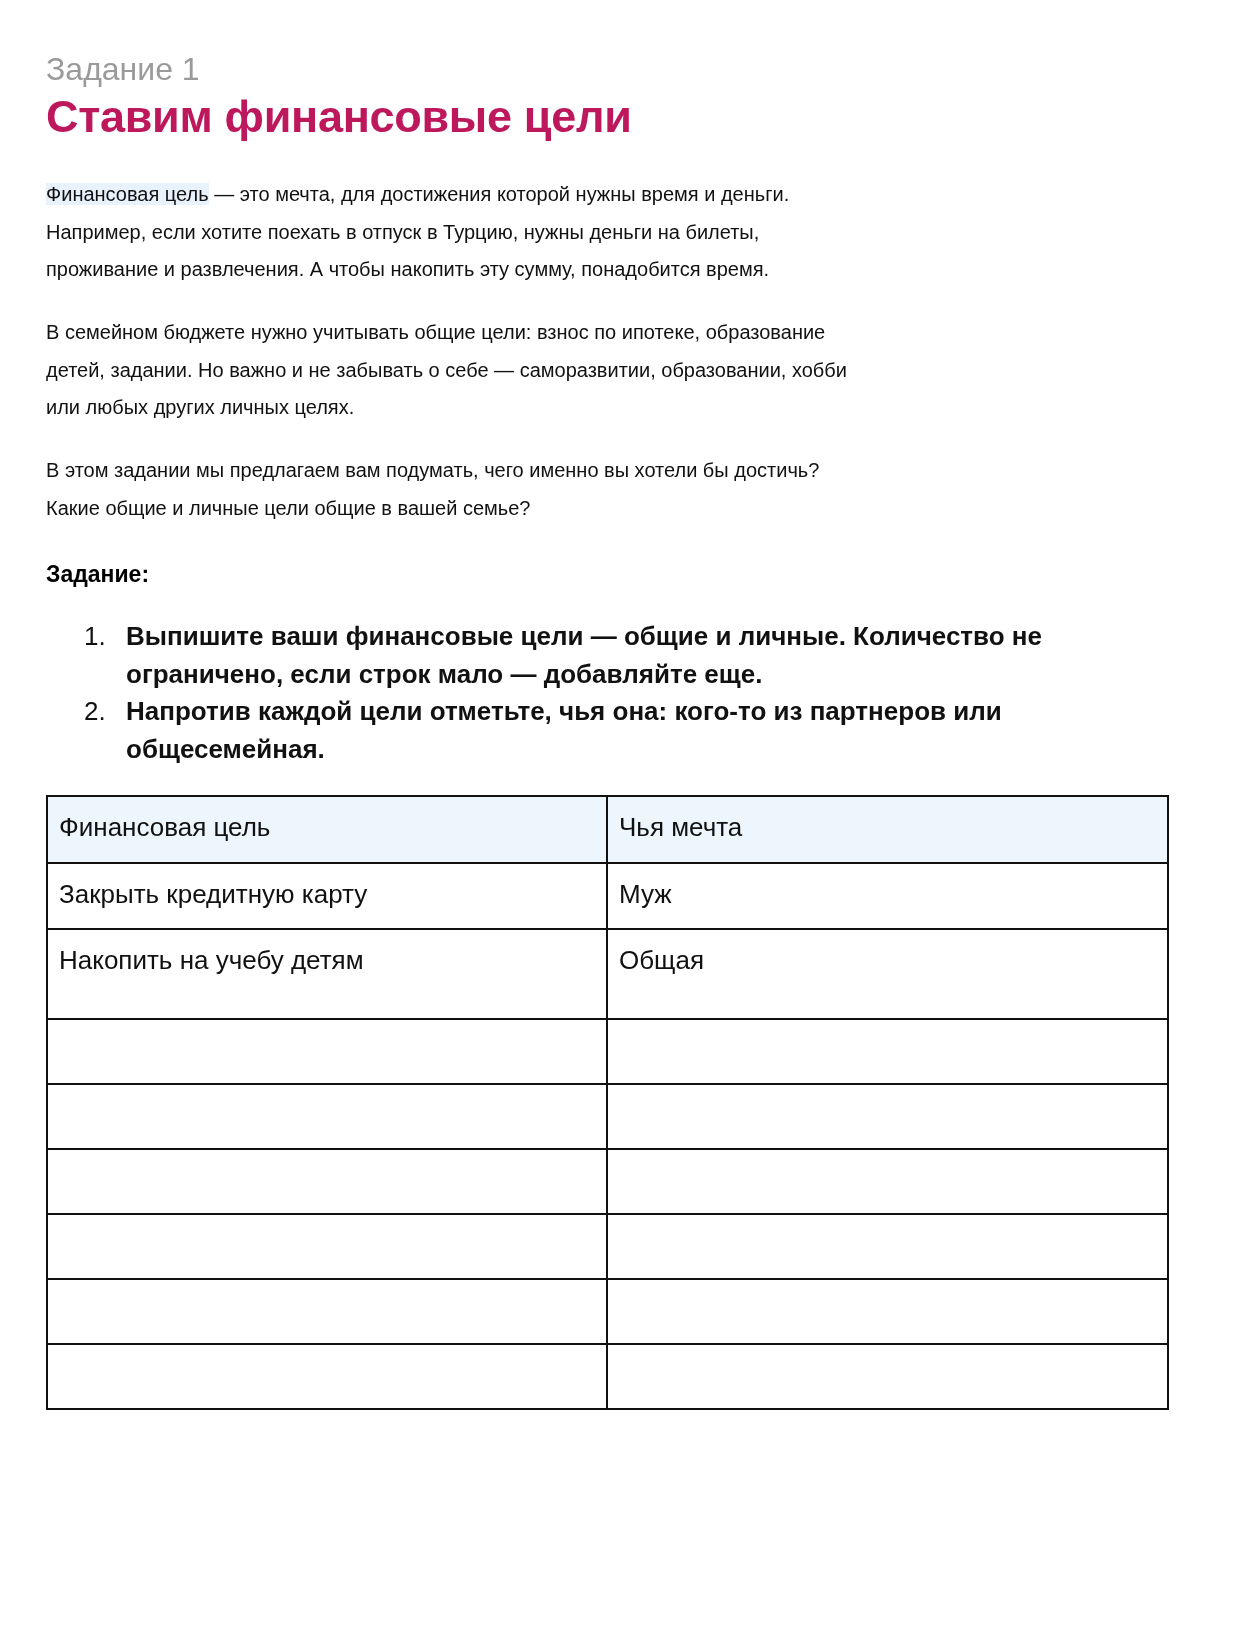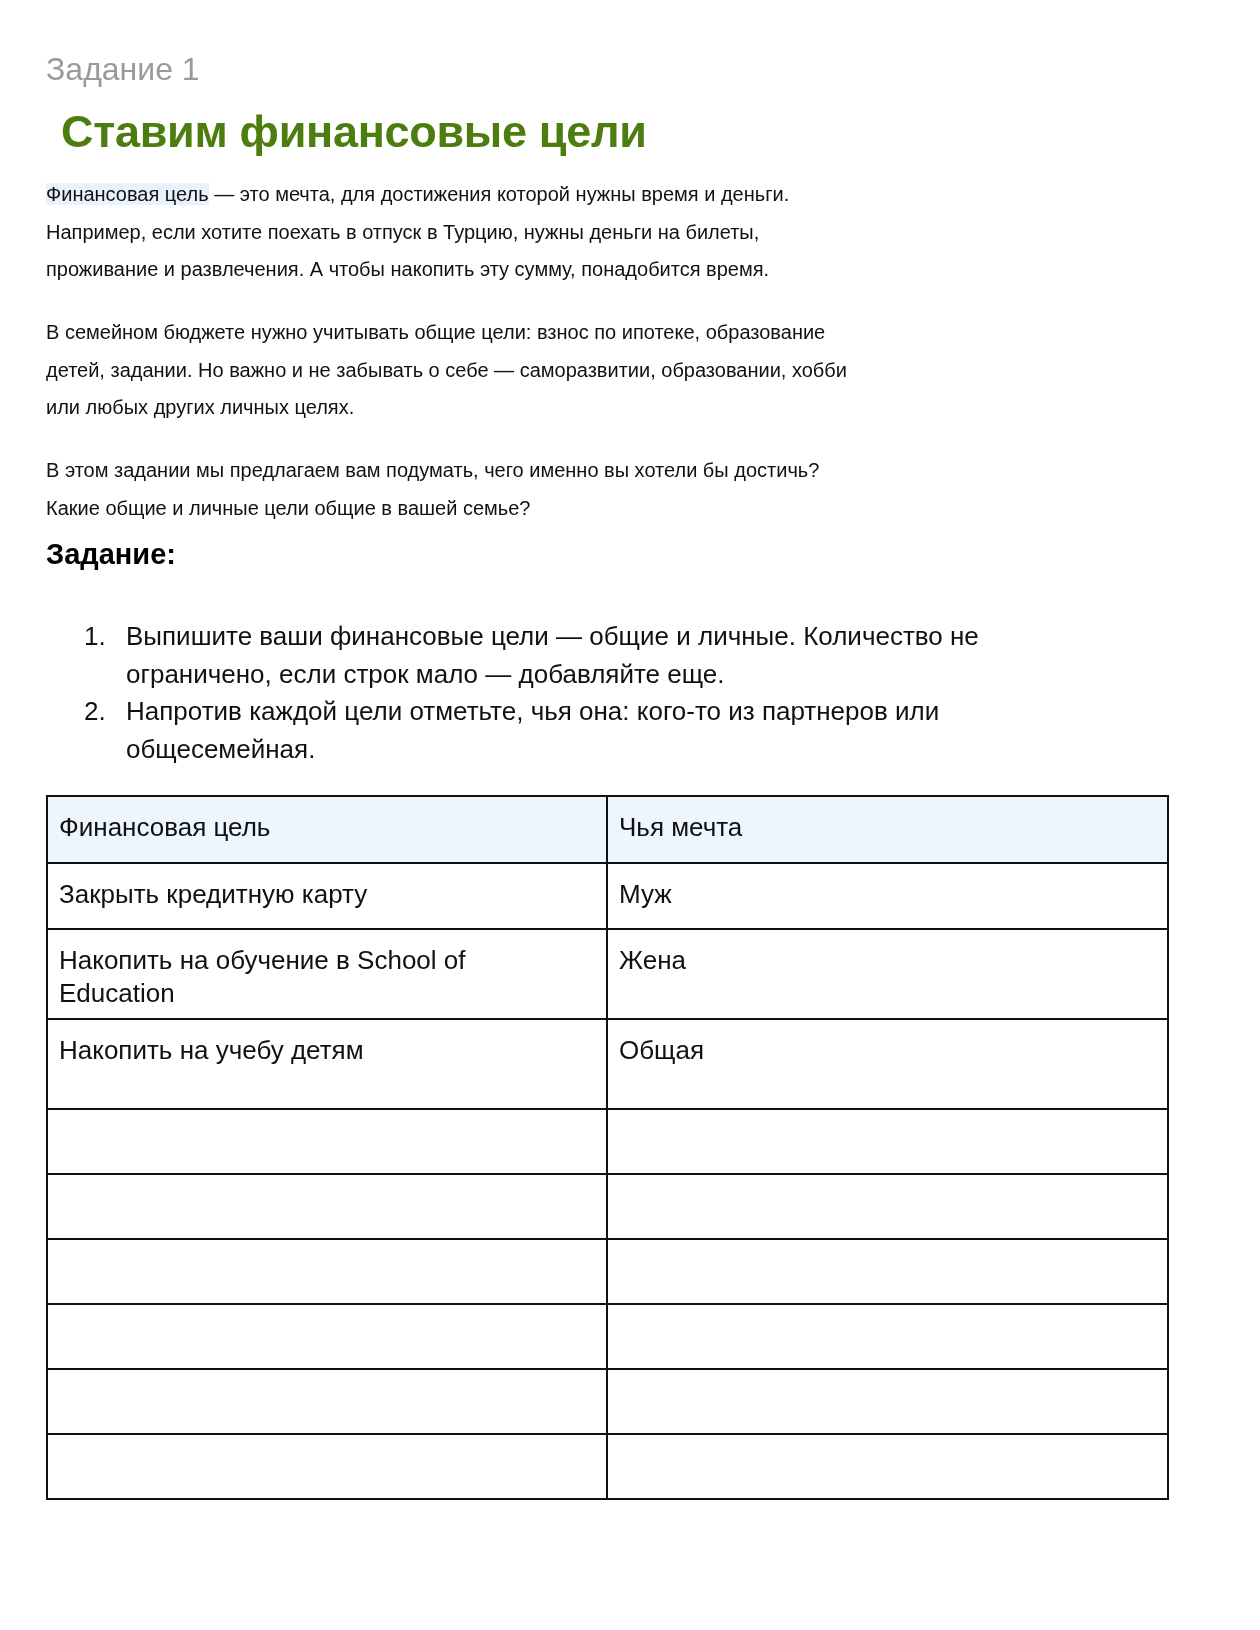--- a/index.html
+++ b/index.html
@@ -36,9 +36,9 @@
       left: 0;
       font-size: 45px;
       font-weight: bold;
-      color: #4d7c0f;
+      color: #be185d;
       line-height: 54px;
-      margin: 15px;
+      margin: 0;
       white-space: nowrap;
       letter-spacing: -0.3px;
     }

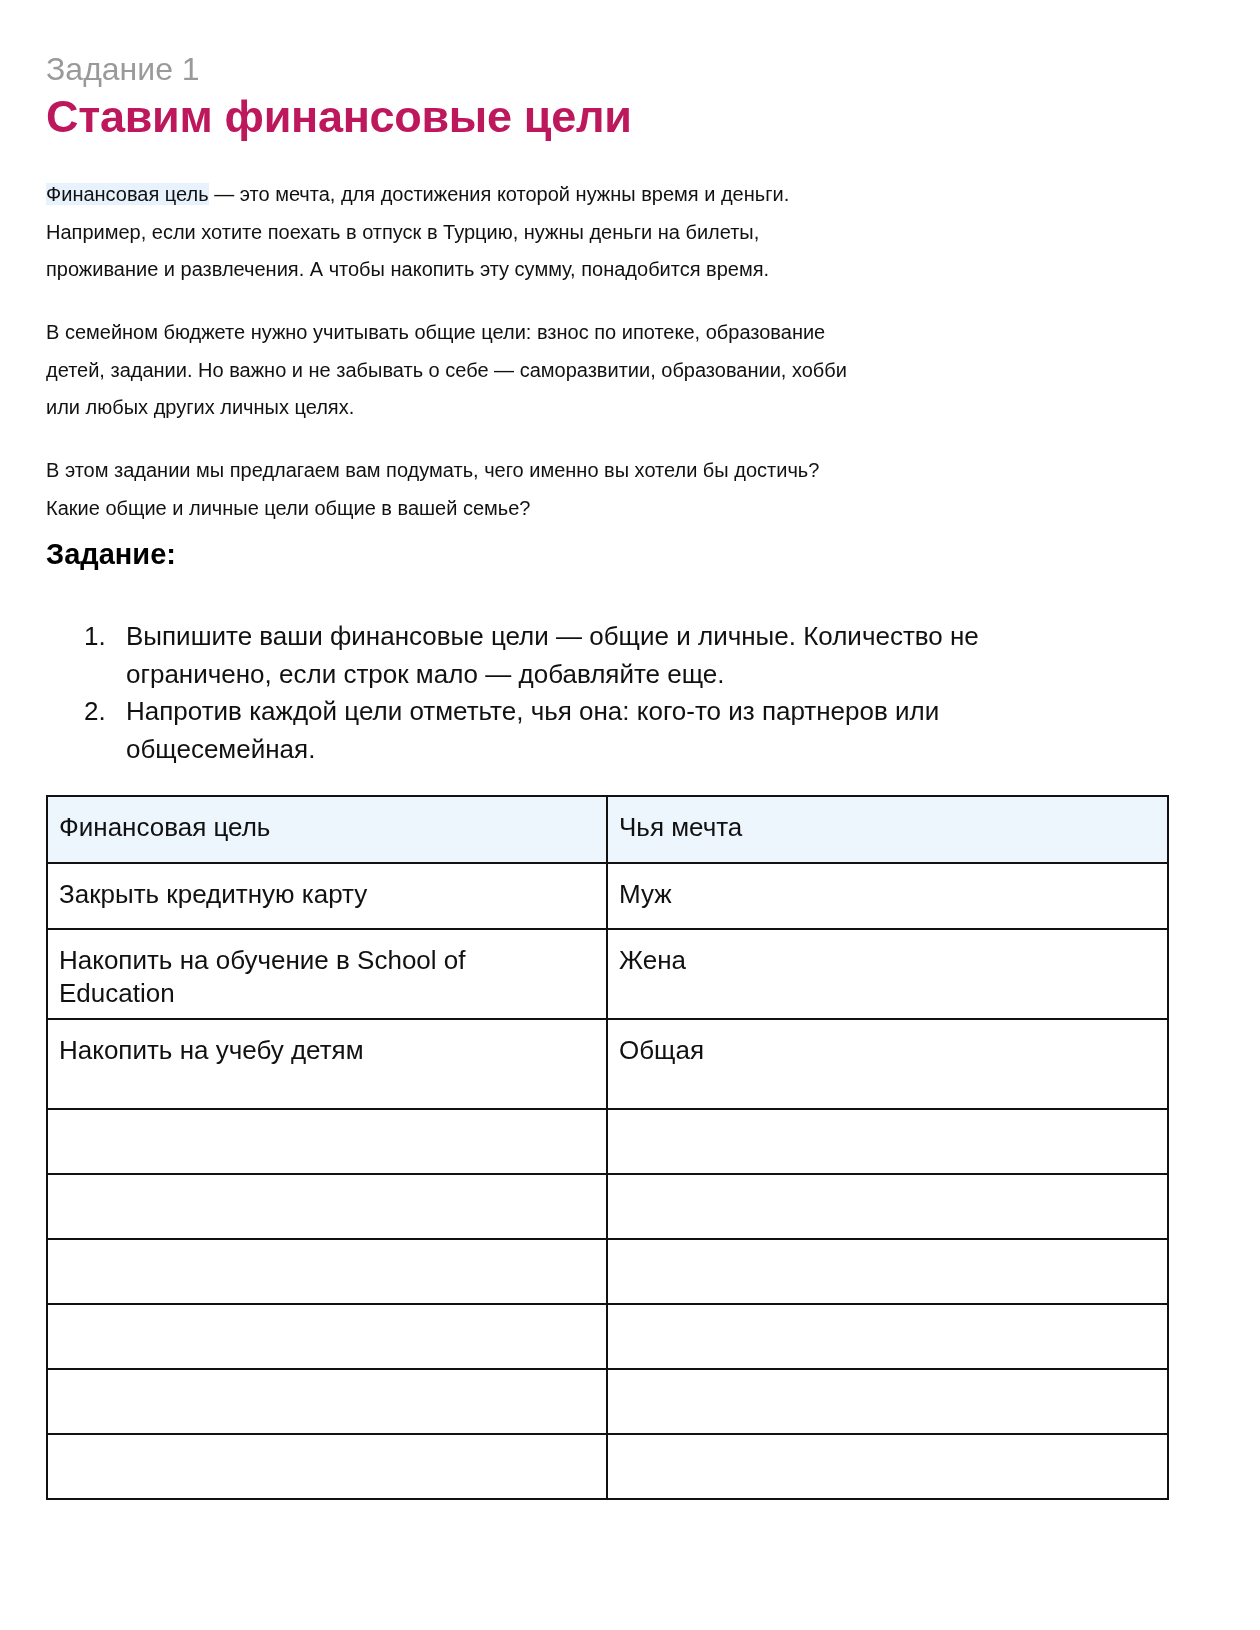--- a/index.html
+++ b/index.html
@@ -60,9 +60,9 @@
     #p3 { top: 452px; }
     .task-heading {
       position: absolute;
-      top: 538px;
-      left: 0;
-      font-size: 29px;
+      top: 558px;
+      left: 0;
+      font-size: 23px;
       font-weight: bold;
       line-height: 32px;
       color: #000000;

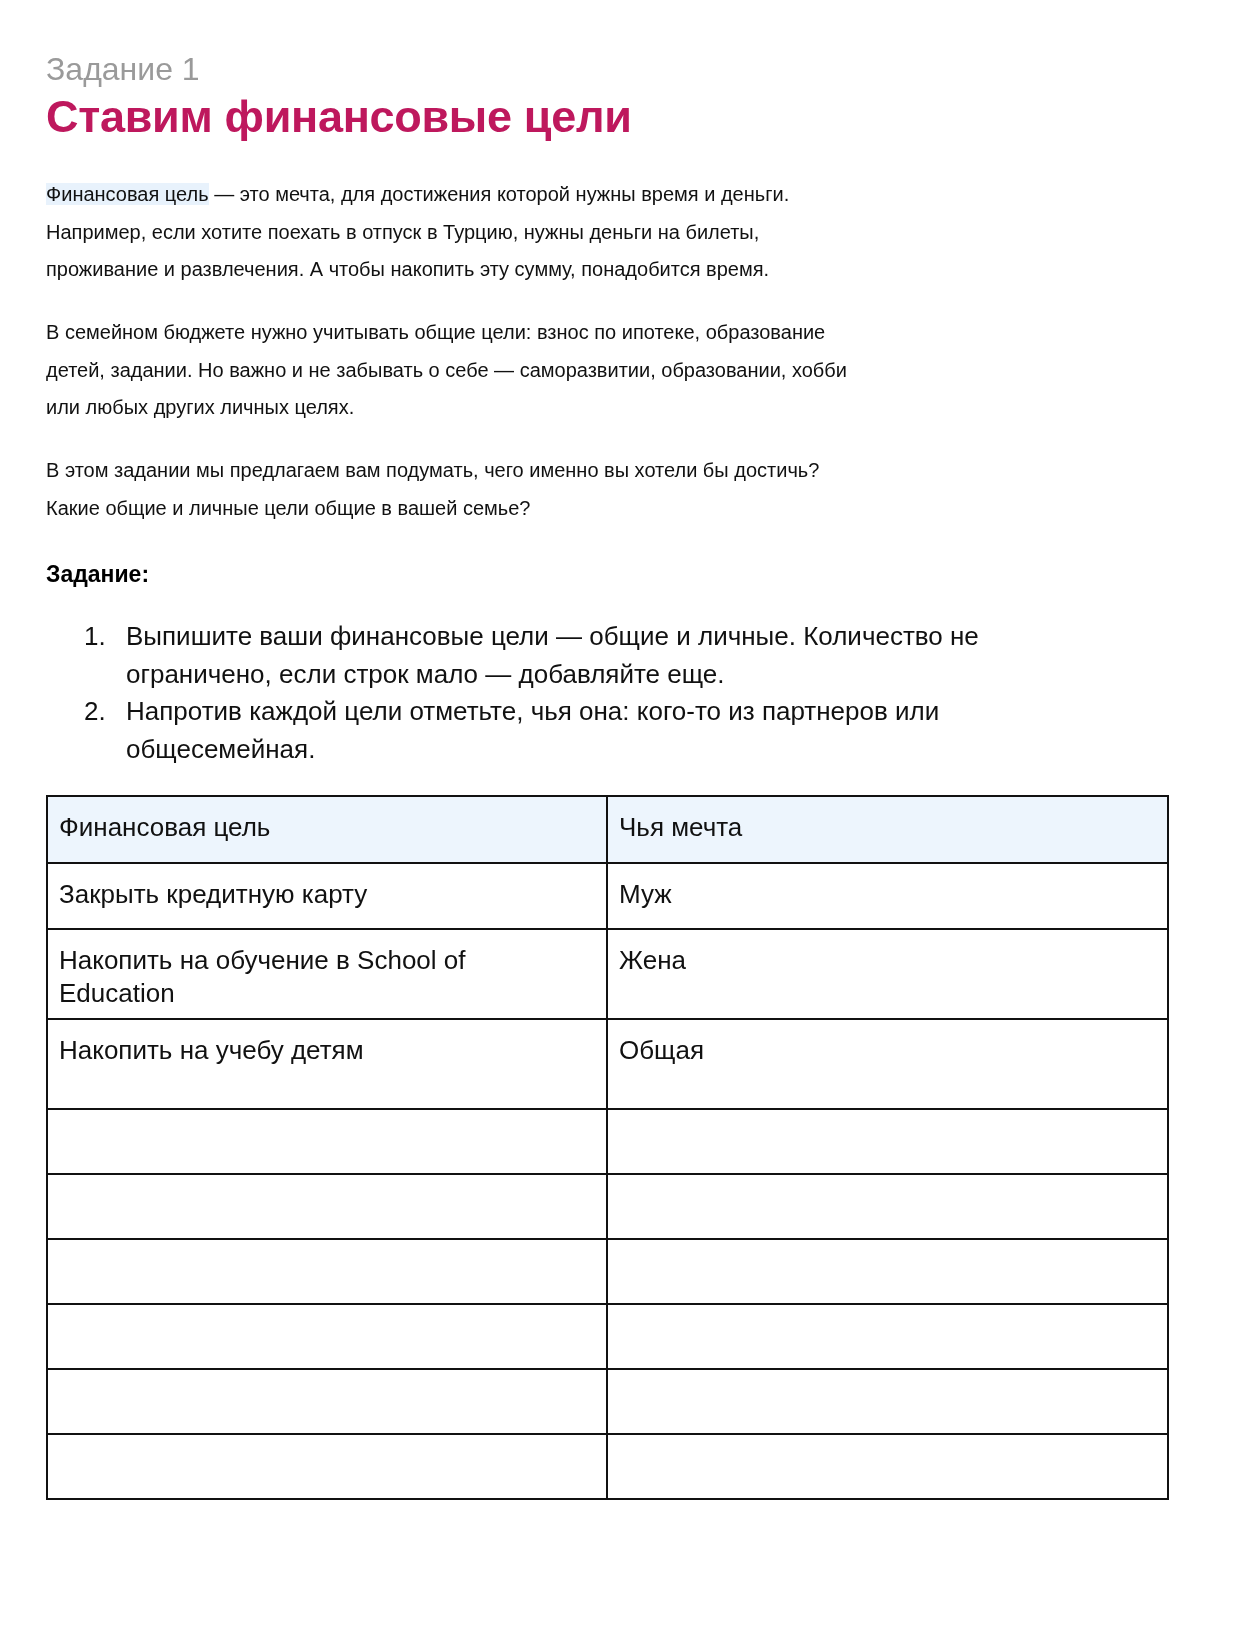--- a/index.html
+++ b/index.html
@@ -87,7 +87,7 @@
       left: 38px;
       top: 0;
     }
-    .task-item .line { display: block; white-space: nowrap; }
+    .task-item .line { display: block; white-space: nowrap; font-weight: bold; }
 
     .goals-table {
       position: absolute;

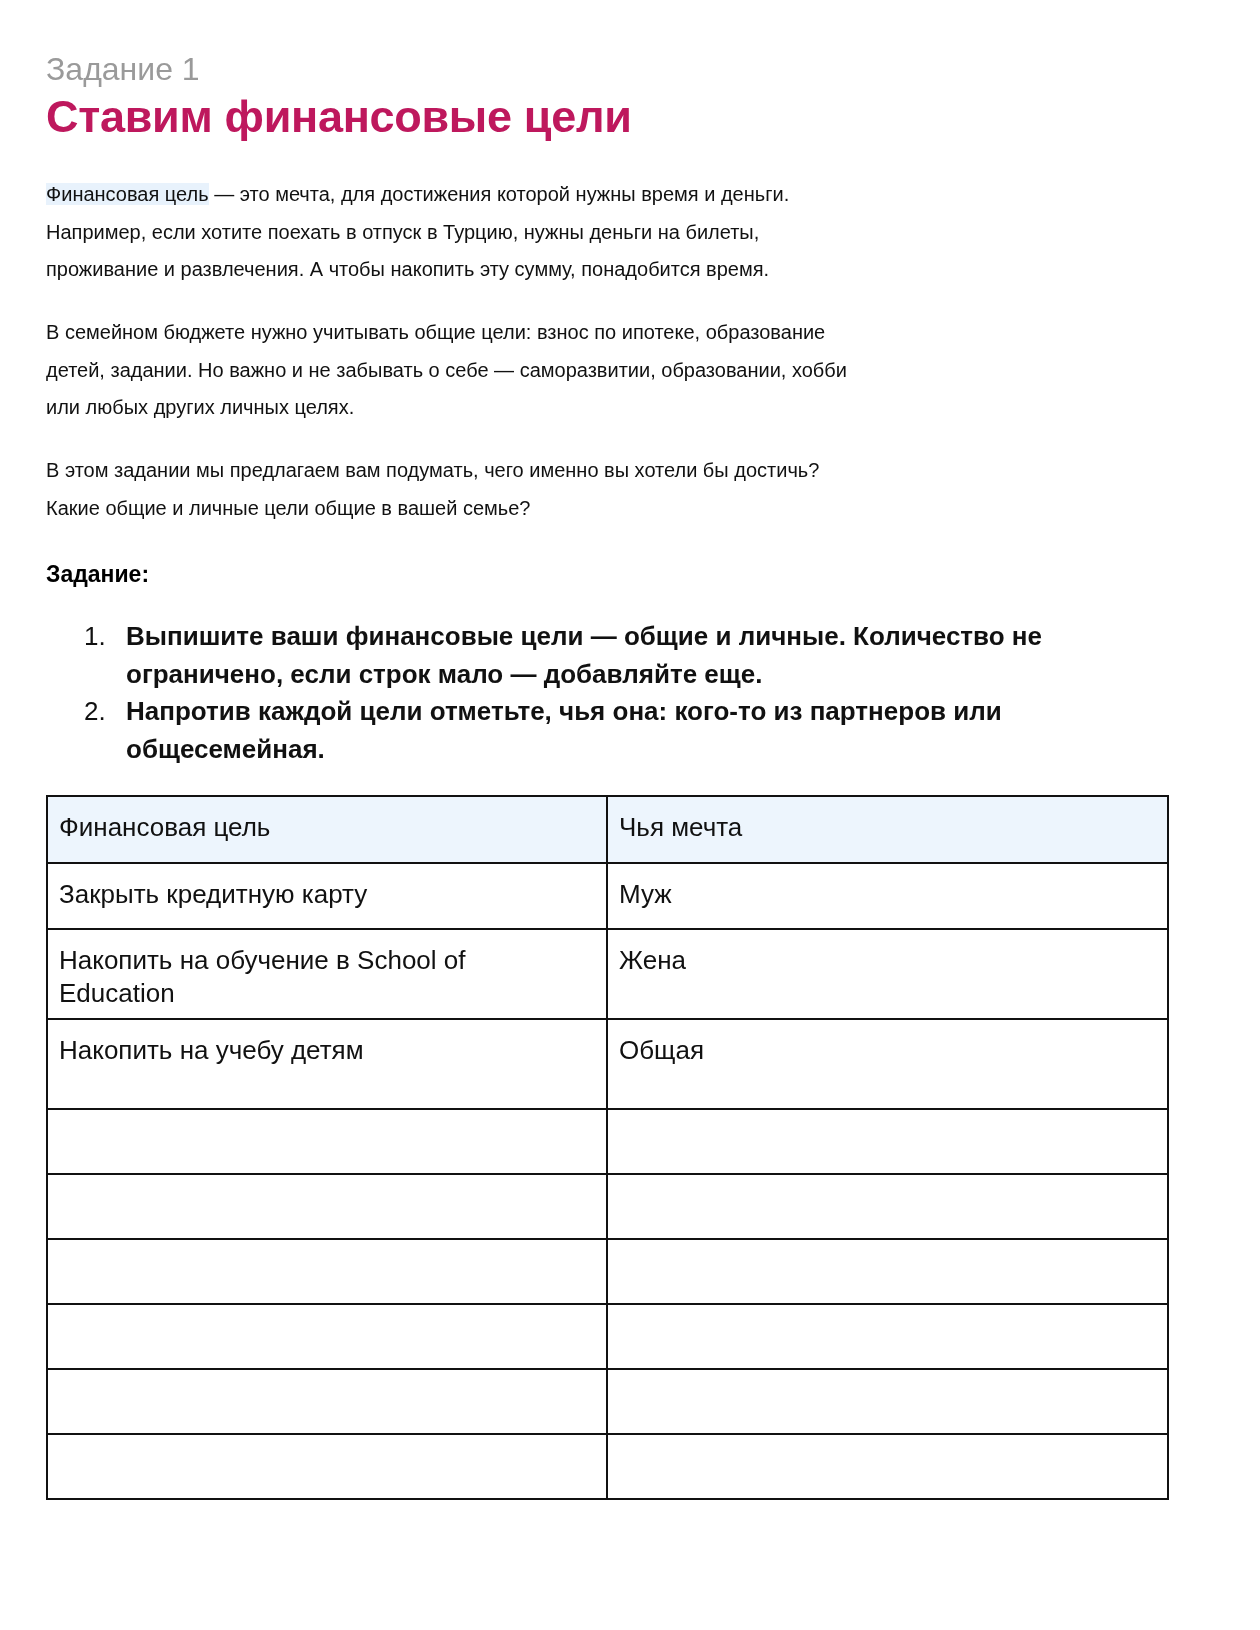--- a/index.html
+++ b/index.html
@@ -176,13 +176,6 @@
         <td>Муж</td>
       </tr>
       <tr class="r-tall">
-        <td>
-          <span>Накопить на обучение в School of</span><br>
-          <span>Education</span>
-        </td>
-        <td>Жена</td>
-      </tr>
-      <tr class="r-tall">
         <td>Накопить на учебу детям</td>
         <td>Общая</td>
       </tr>

